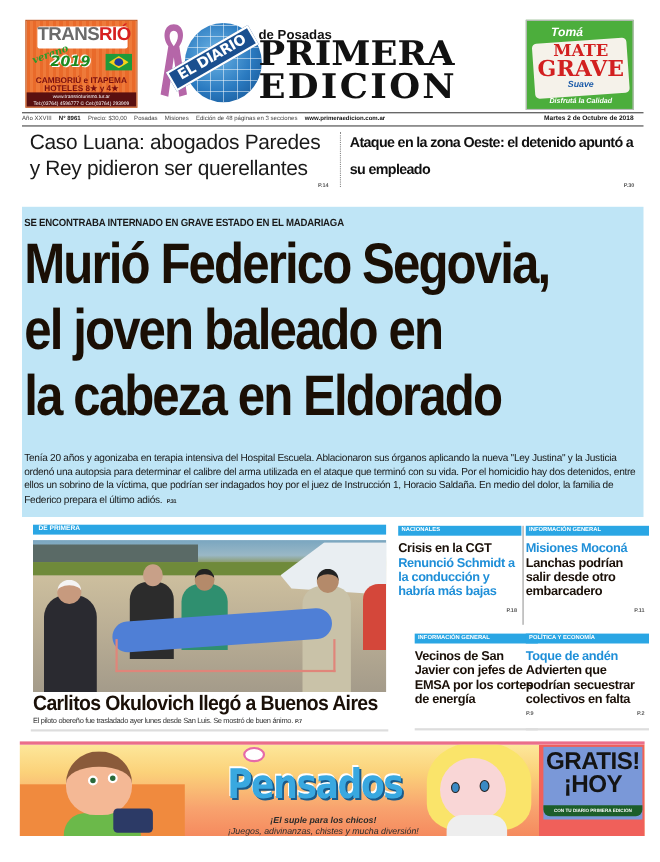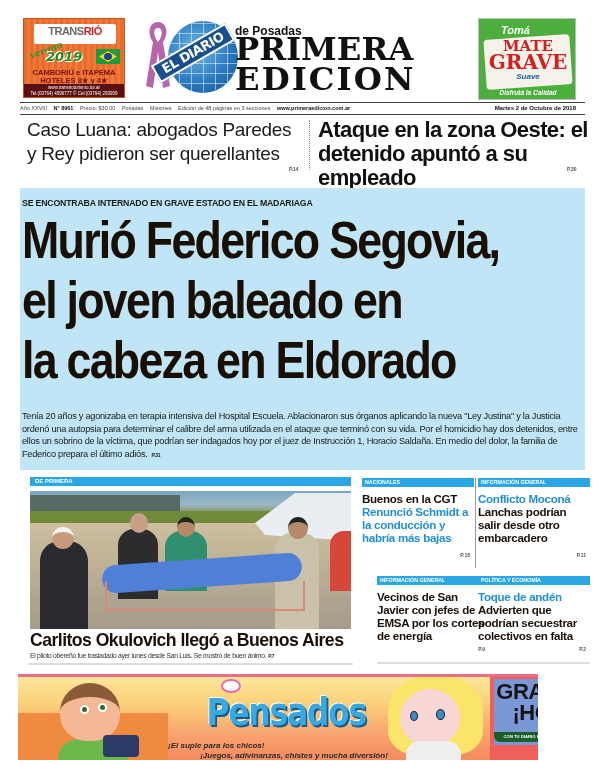--- a/index.html
+++ b/index.html
@@ -9,7 +9,7 @@
   
   .masthead { position: absolute; left: 20px; top: 15px; width: 565px; height: 86px; }
   .ad-transrio { position: absolute; left: 3px; top: 3px; width: 102px; height: 80px; background: repeating-linear-gradient(90deg,#e96a2a 0 3px,#ee7a3a 3px 6px); border: 1px solid #c4561d; overflow: hidden; }
-  .ad-transrio .tr-logo { position: absolute; left: 10px; top: 5px; width: 82px; height: 20px; background: #fff; border-radius: 2px; font-size: 11px; font-weight: bold; color: #6a6a6a; text-align: center; line-height: 14px; letter-spacing: -0.5px; }
+  .ad-transrio .tr-logo { position: absolute; left: 10px; top: 5px; width: 82px; height: 20px; background: #fff; border-radius: 2px; font-size: 17px; font-weight: bold; color: #6a6a6a; text-align: center; line-height: 14px; letter-spacing: -0.5px; }
   .ad-transrio .tr-logo .rio { color: #d62020; }
   .ad-transrio .tr-verano { position: absolute; left: 5px; top: 26px; font-size: 9px; font-style: italic; font-weight: bold; color: #2a9a2a; transform: rotate(-20deg); font-family: "DejaVu Serif", serif; }
   .ad-transrio .tr-year { position: absolute; left: 22px; top: 30px; font-size: 13px; font-style: italic; font-weight: bold; color: #1f8a1f; font-family: "DejaVu Sans", sans-serif; text-shadow: 1px 1px 0 #fff, -1px -1px 0 #fff; text-align: center; }

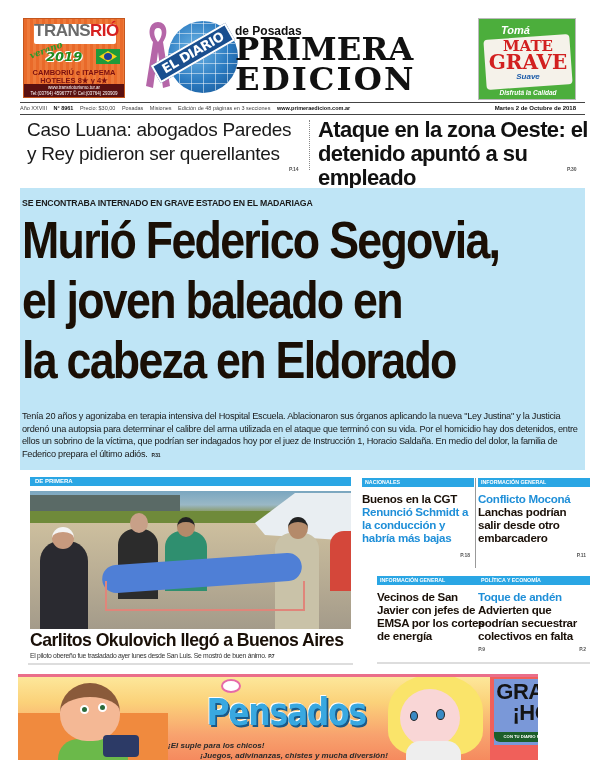--- a/index.html
+++ b/index.html
@@ -45,7 +45,7 @@
 
   
   .top-story-left { position: absolute; left: 27px; top: 118px; width: 275px; font-size: 19px; line-height: 24px; color: #1a1a1a; letter-spacing: -0.3px; font-family: "Liberation Sans", sans-serif; }
-  .top-story-right { position: absolute; left: 318px; top: 118px; width: 270px; font-size: 22px; line-height: 24px; color: #111; font-weight: bold; letter-spacing: -0.6px; font-family: "Liberation Sans", sans-serif; }
+  .top-story-right { position: absolute; left: 318px; top: 118px; width: 270px; font-size: 13px; line-height: 24px; color: #111; font-weight: bold; letter-spacing: -0.6px; font-family: "Liberation Sans", sans-serif; }
   .page-ref { position: absolute; font-size: 5px; font-weight: bold; color: #555; }
   .dotted-divider { position: absolute; left: 309px; top: 120px; width: 0; height: 50px; border-left: 1px dotted #888; }
 

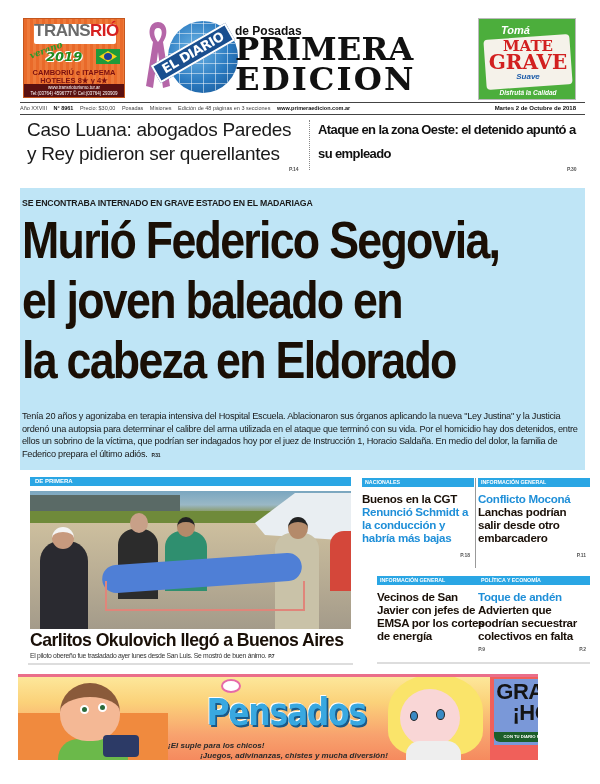--- a/index.html
+++ b/index.html
@@ -207,7 +207,7 @@
 <div class="brief" style="left:362px; top:478px;">
   <div class="tab">NACIONALES</div>
   <div class="title">
-    <div>Buenos en la CGT</div>
+    <div>Crisis en la CGT</div>
     <div class="blue">Renunció Schmidt a la conducción y habría más bajas</div>
   </div>
   <div class="pref">P.18</div>

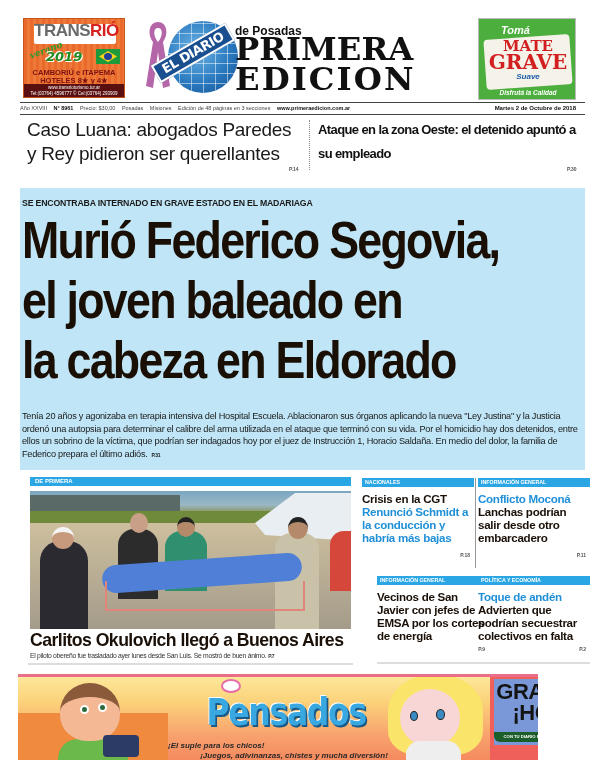--- a/index.html
+++ b/index.html
@@ -216,7 +216,7 @@
 <div class="brief" style="left:478px; top:478px;">
   <div class="tab">INFORMACIÓN GENERAL</div>
   <div class="title">
-    <div class="blue">Conflicto Moconá</div>
+    <div class="blue">Misiones Moconá</div>
     <div>Lanchas podrían salir desde otro embarcadero</div>
   </div>
   <div class="pref">P.11</div>

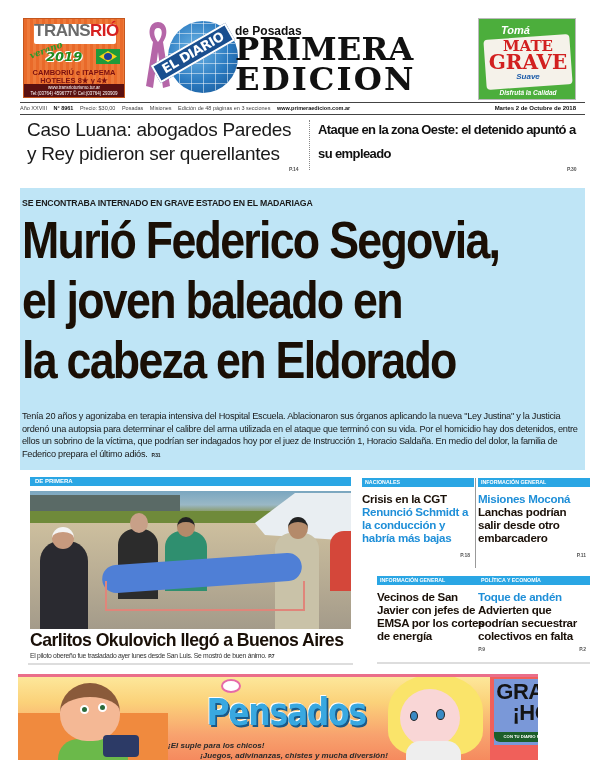--- a/index.html
+++ b/index.html
@@ -89,7 +89,7 @@
   .brief-divider { position: absolute; left: 475px; top: 478px; width: 1px; height: 90px; background: #999; }
 
   
-  .banner { position: absolute; left: 18px; top: 674px; width: 520px; height: 86px; overflow: hidden; background: linear-gradient(180deg, #fde79a 0%, #fbd27a 30%, #f8a26e 70%, #f58a5e 100%); border-top: 3px solid #ea6e8a; }
+  .banner { position: absolute; left: 18px; top: 674px; width: 568px; height: 86px; overflow: hidden; background: linear-gradient(180deg, #fde79a 0%, #fbd27a 30%, #f8a26e 70%, #f58a5e 100%); border-top: 3px solid #ea6e8a; }
   .banner .orange-band { position: absolute; left: 0; top: 36px; width: 150px; height: 50px; background: #f08a3e; }
   .banner .boy-head { position: absolute; left: 42px; top: 6px; width: 60px; height: 58px; background: #f4b895; border-radius: 50% 50% 45% 45%; border-top: 14px solid #8a5a3a; }
   .banner .boy-eye1 { position: absolute; left: 62px; top: 28px; width: 9px; height: 9px; background: #2a6a3a; border: 2px solid #fff; border-radius: 50%; }

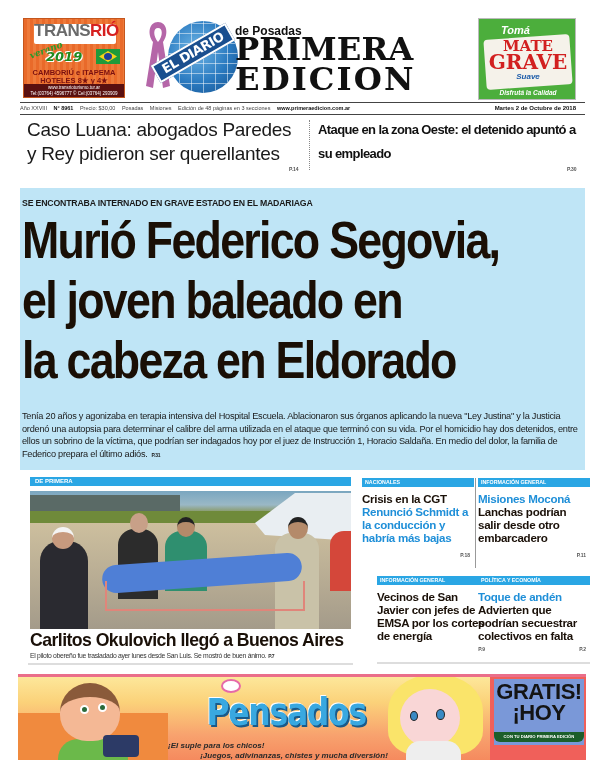--- a/index.html
+++ b/index.html
@@ -98,7 +98,7 @@
   .banner .gamepad { position: absolute; left: 85px; top: 58px; width: 36px; height: 22px; background: #2c3a66; border-radius: 4px; }
   .banner .logo-pensados { position: absolute; left: 175px; top: 14px; width: 180px; text-align: center; font-size: 37px; font-weight: bold; color: #39a8e0; letter-spacing: -1.5px; font-family: "DejaVu Sans", sans-serif; text-shadow: 2px 2px 0 #1a5a8a, -1px -1px 0 #fff; transform: scaleX(0.85); }
   .banner .thought { position: absolute; left: 203px; top: 2px; width: 20px; height: 14px; border: 2px solid #e66aa8; border-radius: 50%; background: #fff; }
-  .banner .tagline1 { position: absolute; left: 150px; top: 64px; width: 252px; font-size: 8px; font-style: italic; font-weight: bold; color: #2a2a2a; }
+  .banner .tagline1 { position: absolute; left: 150px; top: 64px; width: 252px; text-align: center; font-size: 8px; font-style: italic; font-weight: bold; color: #2a2a2a; }
   .banner .tagline2 { position: absolute; left: 150px; top: 74px; width: 252px; text-align: center; font-size: 8px; font-style: italic; font-weight: bold; color: #2a2a2a; }
   .banner .girl-hair { position: absolute; left: 370px; top: -2px; width: 95px; height: 80px; background: #fae46a; border-radius: 45% 45% 30% 30%; }
   .banner .girl-face { position: absolute; left: 382px; top: 12px; width: 60px; height: 58px; background: #f9d6d6; border-radius: 50%; }

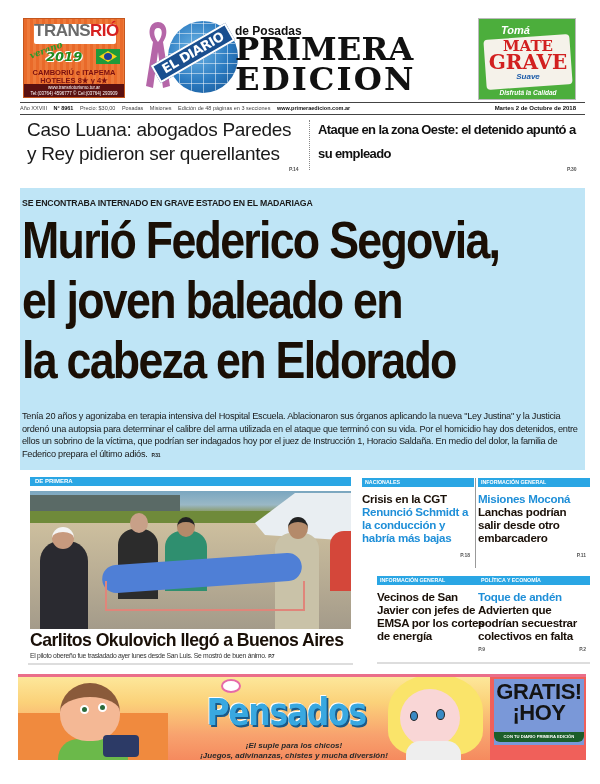--- a/index.html
+++ b/index.html
@@ -99,7 +99,7 @@
   .banner .logo-pensados { position: absolute; left: 175px; top: 14px; width: 180px; text-align: center; font-size: 37px; font-weight: bold; color: #39a8e0; letter-spacing: -1.5px; font-family: "DejaVu Sans", sans-serif; text-shadow: 2px 2px 0 #1a5a8a, -1px -1px 0 #fff; transform: scaleX(0.85); }
   .banner .thought { position: absolute; left: 203px; top: 2px; width: 20px; height: 14px; border: 2px solid #e66aa8; border-radius: 50%; background: #fff; }
   .banner .tagline1 { position: absolute; left: 150px; top: 64px; width: 252px; text-align: center; font-size: 8px; font-style: italic; font-weight: bold; color: #2a2a2a; }
-  .banner .tagline2 { position: absolute; left: 150px; top: 74px; width: 252px; text-align: center; font-size: 8px; font-style: italic; font-weight: bold; color: #2a2a2a; }
+  .banner .tagline2 { position: absolute; left: 150px; top: 74px; width: 252px; text-align: center; font-size: 8px; font-style: italic; font-weight: normal; color: #2a2a2a; }
   .banner .girl-hair { position: absolute; left: 370px; top: -2px; width: 95px; height: 80px; background: #fae46a; border-radius: 45% 45% 30% 30%; }
   .banner .girl-face { position: absolute; left: 382px; top: 12px; width: 60px; height: 58px; background: #f9d6d6; border-radius: 50%; }
   .banner .girl-eye1 { position: absolute; left: 392px; top: 34px; width: 8px; height: 10px; background: #3a8ac4; border-radius: 50%; border: 1px solid #222; }

